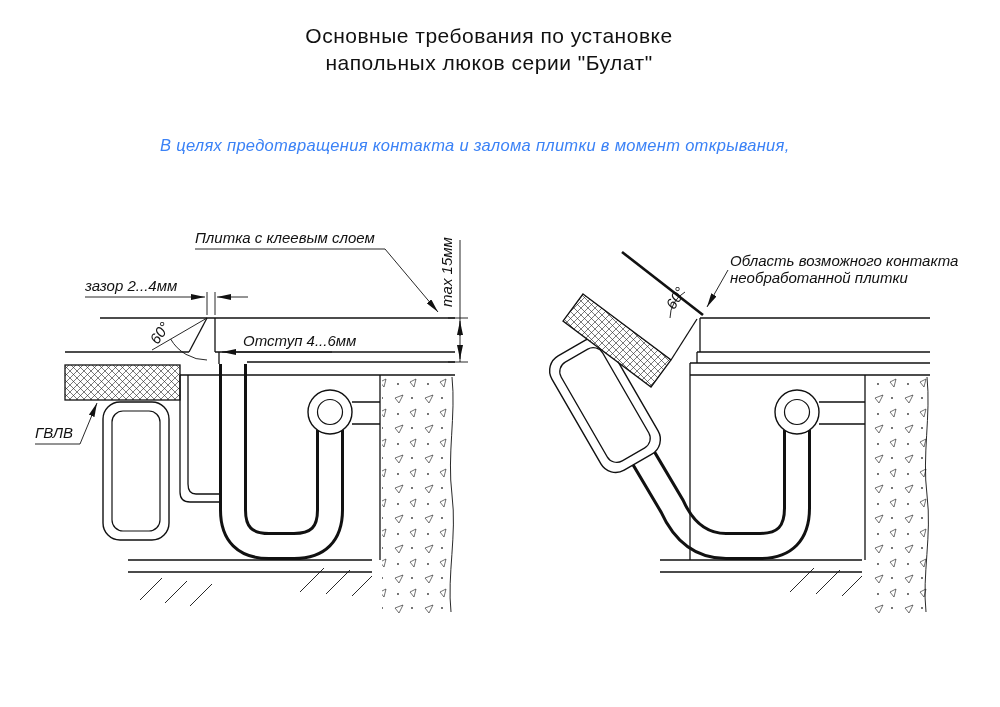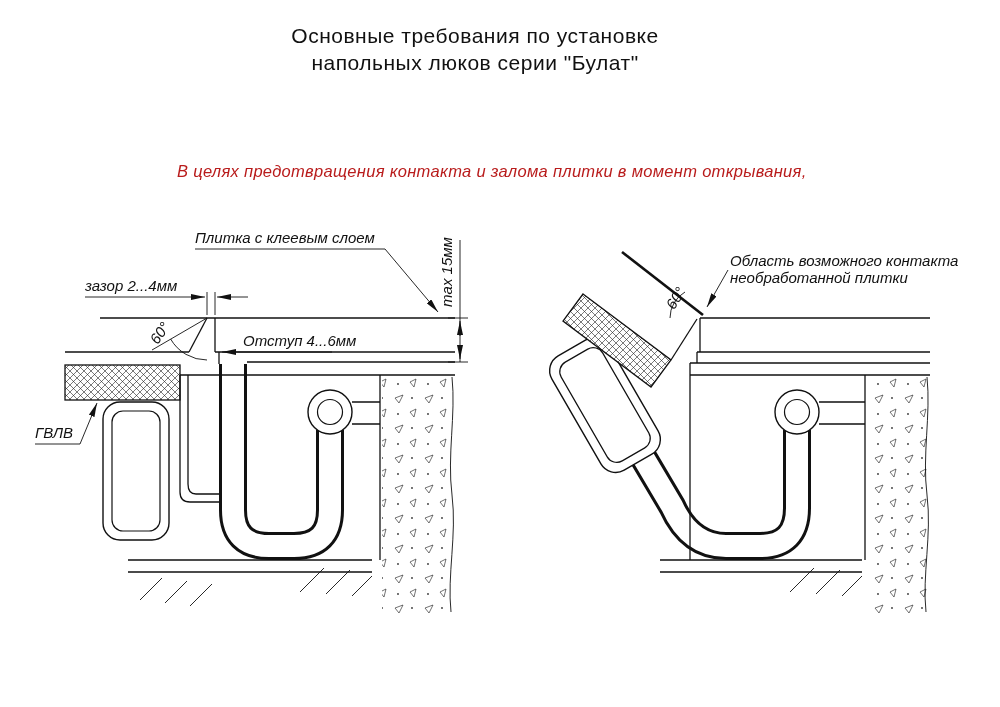--- a/index.html
+++ b/index.html
@@ -9,7 +9,7 @@
   }
   .title-block{
     position:absolute;top:22px;left:0;width:950px;text-align:center;
-    font-size:21px;line-height:27px;letter-spacing:.5px;color:#111;
+    font-size:21px;line-height:27px;letter-spacing:.5px;color:#111;padding-left:14px;
   }
   .note-block{
     position:absolute;top:160px;left:160px;

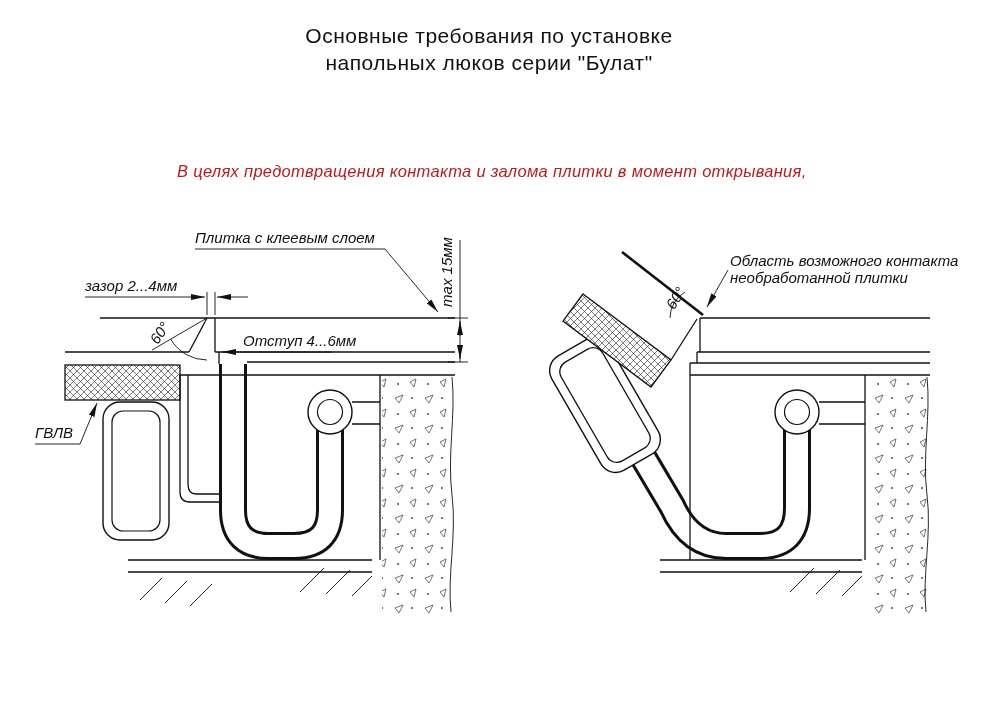--- a/index.html
+++ b/index.html
@@ -12,8 +12,8 @@
     font-size:21px;line-height:27px;letter-spacing:.5px;color:#111;padding-left:14px;
   }
   .note-block{
-    position:absolute;top:160px;left:160px;
-    font-style:italic;font-size:16.5px;line-height:23px;letter-spacing:.3px;color:#b91c1c;margin-left:17px;
+    position:absolute;top:134px;left:160px;
+    font-style:italic;font-size:16.5px;line-height:23px;letter-spacing:.3px;color:#3b82f6;
   }
   svg.drawing{position:absolute;left:0;top:0;}
   .lbl{font-family:"Liberation Sans",sans-serif;font-style:italic;font-size:15px;fill:#111;}

